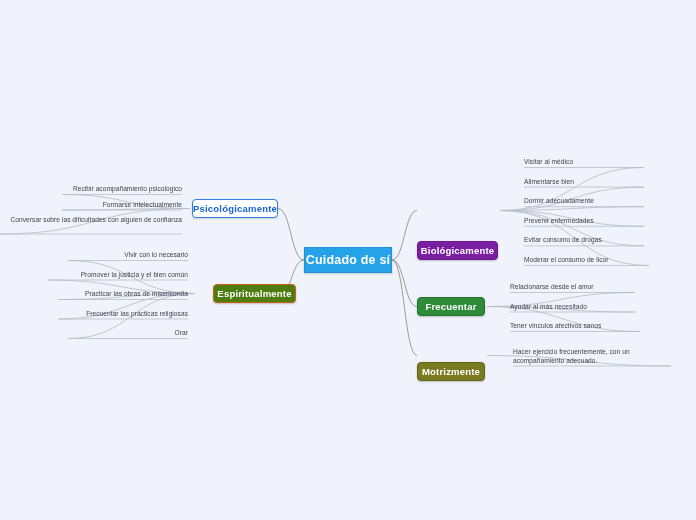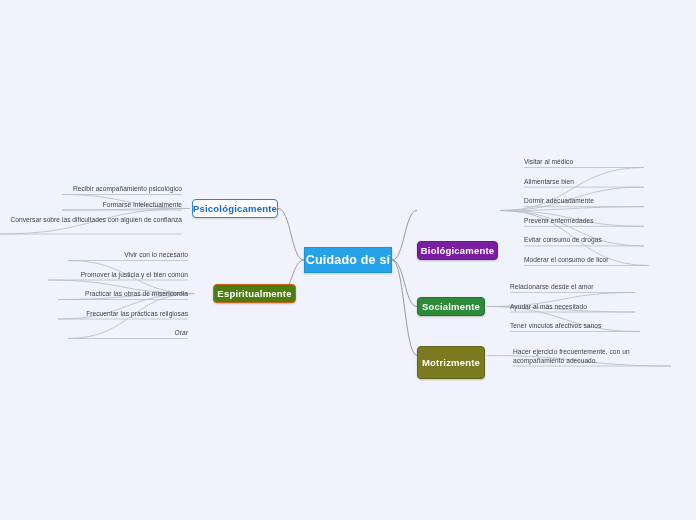--- a/index.html
+++ b/index.html
@@ -139,7 +139,7 @@
       <div class="leaf right" style="width: 120px; top: 216.8px; left: 524px;">Prevenir enfermedades</div>
       <div class="leaf right" style="width: 120px; top: 236.4px; left: 524px;">Evitar consumo de drogas</div>
       <div class="leaf right" style="width: 125px; top: 256px; left: 524px;">Moderar el consumo de licor</div>
-      <div class="node node-branch" style="left: 417px; top: 297px; width: 68px; height: 19px; background: rgb(46, 139, 58); color: rgb(255, 255, 255); border: 1px solid rgb(36, 112, 46);">Socialmente</div>
+      <div class="node node-branch" style="left: 417px; top: 297px; width: 68px; height: 19px; background: rgb(46, 139, 58); color: rgb(255, 255, 255); border: 1px solid rgb(36, 112, 46);">Frecuentar</div>
       <div class="leaf right" style="width: 125px; top: 283px; left: 510px;">Relacionarse desde el amor</div>
       <div class="leaf right" style="width: 125px; top: 302.5px; left: 510px;">Ayudar al más necesitado</div>
       <div class="leaf right" style="width: 130px; top: 322px; left: 510px;">Tener vínculos afectivos sanos</div>

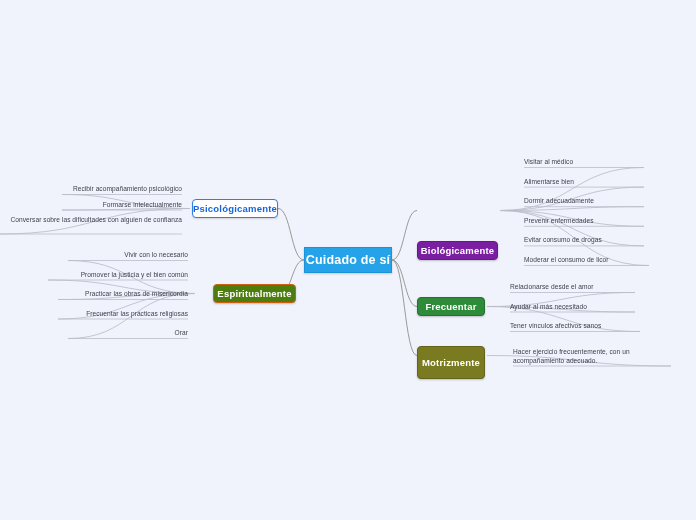--- a/index.html
+++ b/index.html
@@ -143,7 +143,7 @@
       <div class="leaf right" style="width: 125px; top: 283px; left: 510px;">Relacionarse desde el amor</div>
       <div class="leaf right" style="width: 125px; top: 302.5px; left: 510px;">Ayudar al más necesitado</div>
       <div class="leaf right" style="width: 130px; top: 322px; left: 510px;">Tener vínculos afectivos sanos</div>
-      <div class="node node-branch" style="left: 417px; top: 346px; width: 68px; height: 33px; background: rgb(122, 122, 32); color: rgb(255, 255, 255); border: 1px solid rgb(99, 99, 26);">Motrizmente</div>
+      <div class="node node-branch" style="left: 417px; top: 362px; width: 68px; height: 19px; background: rgb(122, 122, 32); color: rgb(255, 255, 255); border: 1px solid rgb(99, 99, 26);">Motrizmente</div>
       <div class="leaf right" style="width: 158px; top: 348px; left: 513px;">Hacer ejercicio frecuentemente, con un acompañamiento adecuado.</div>
     </div>
 </div>

